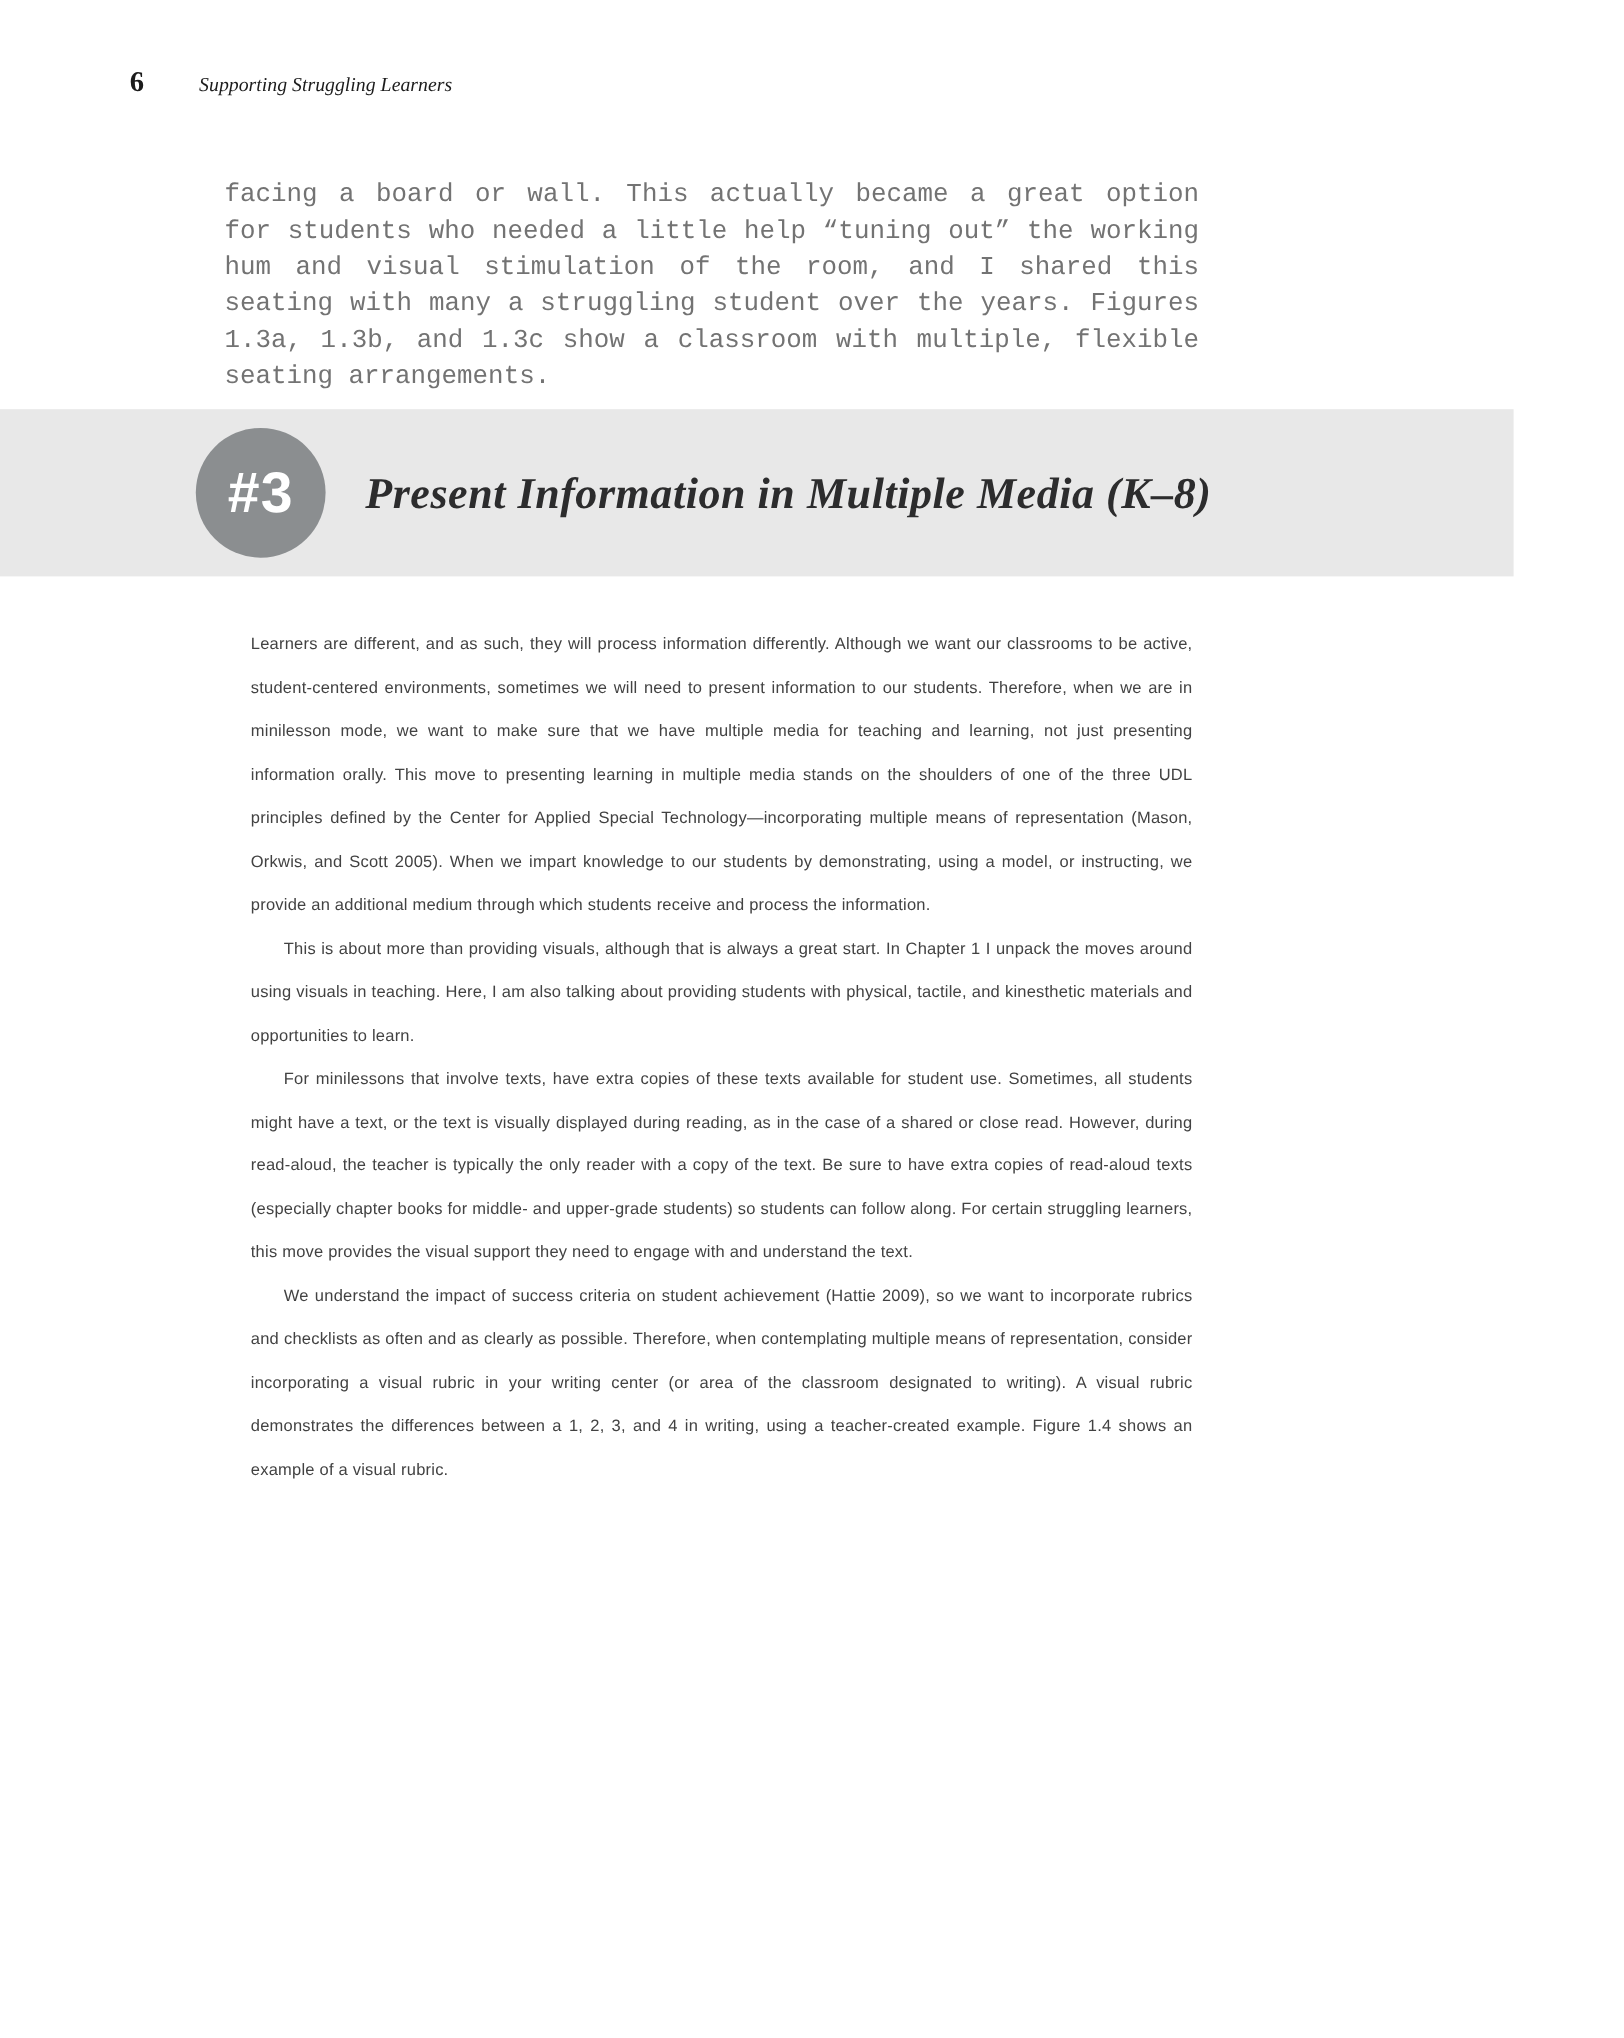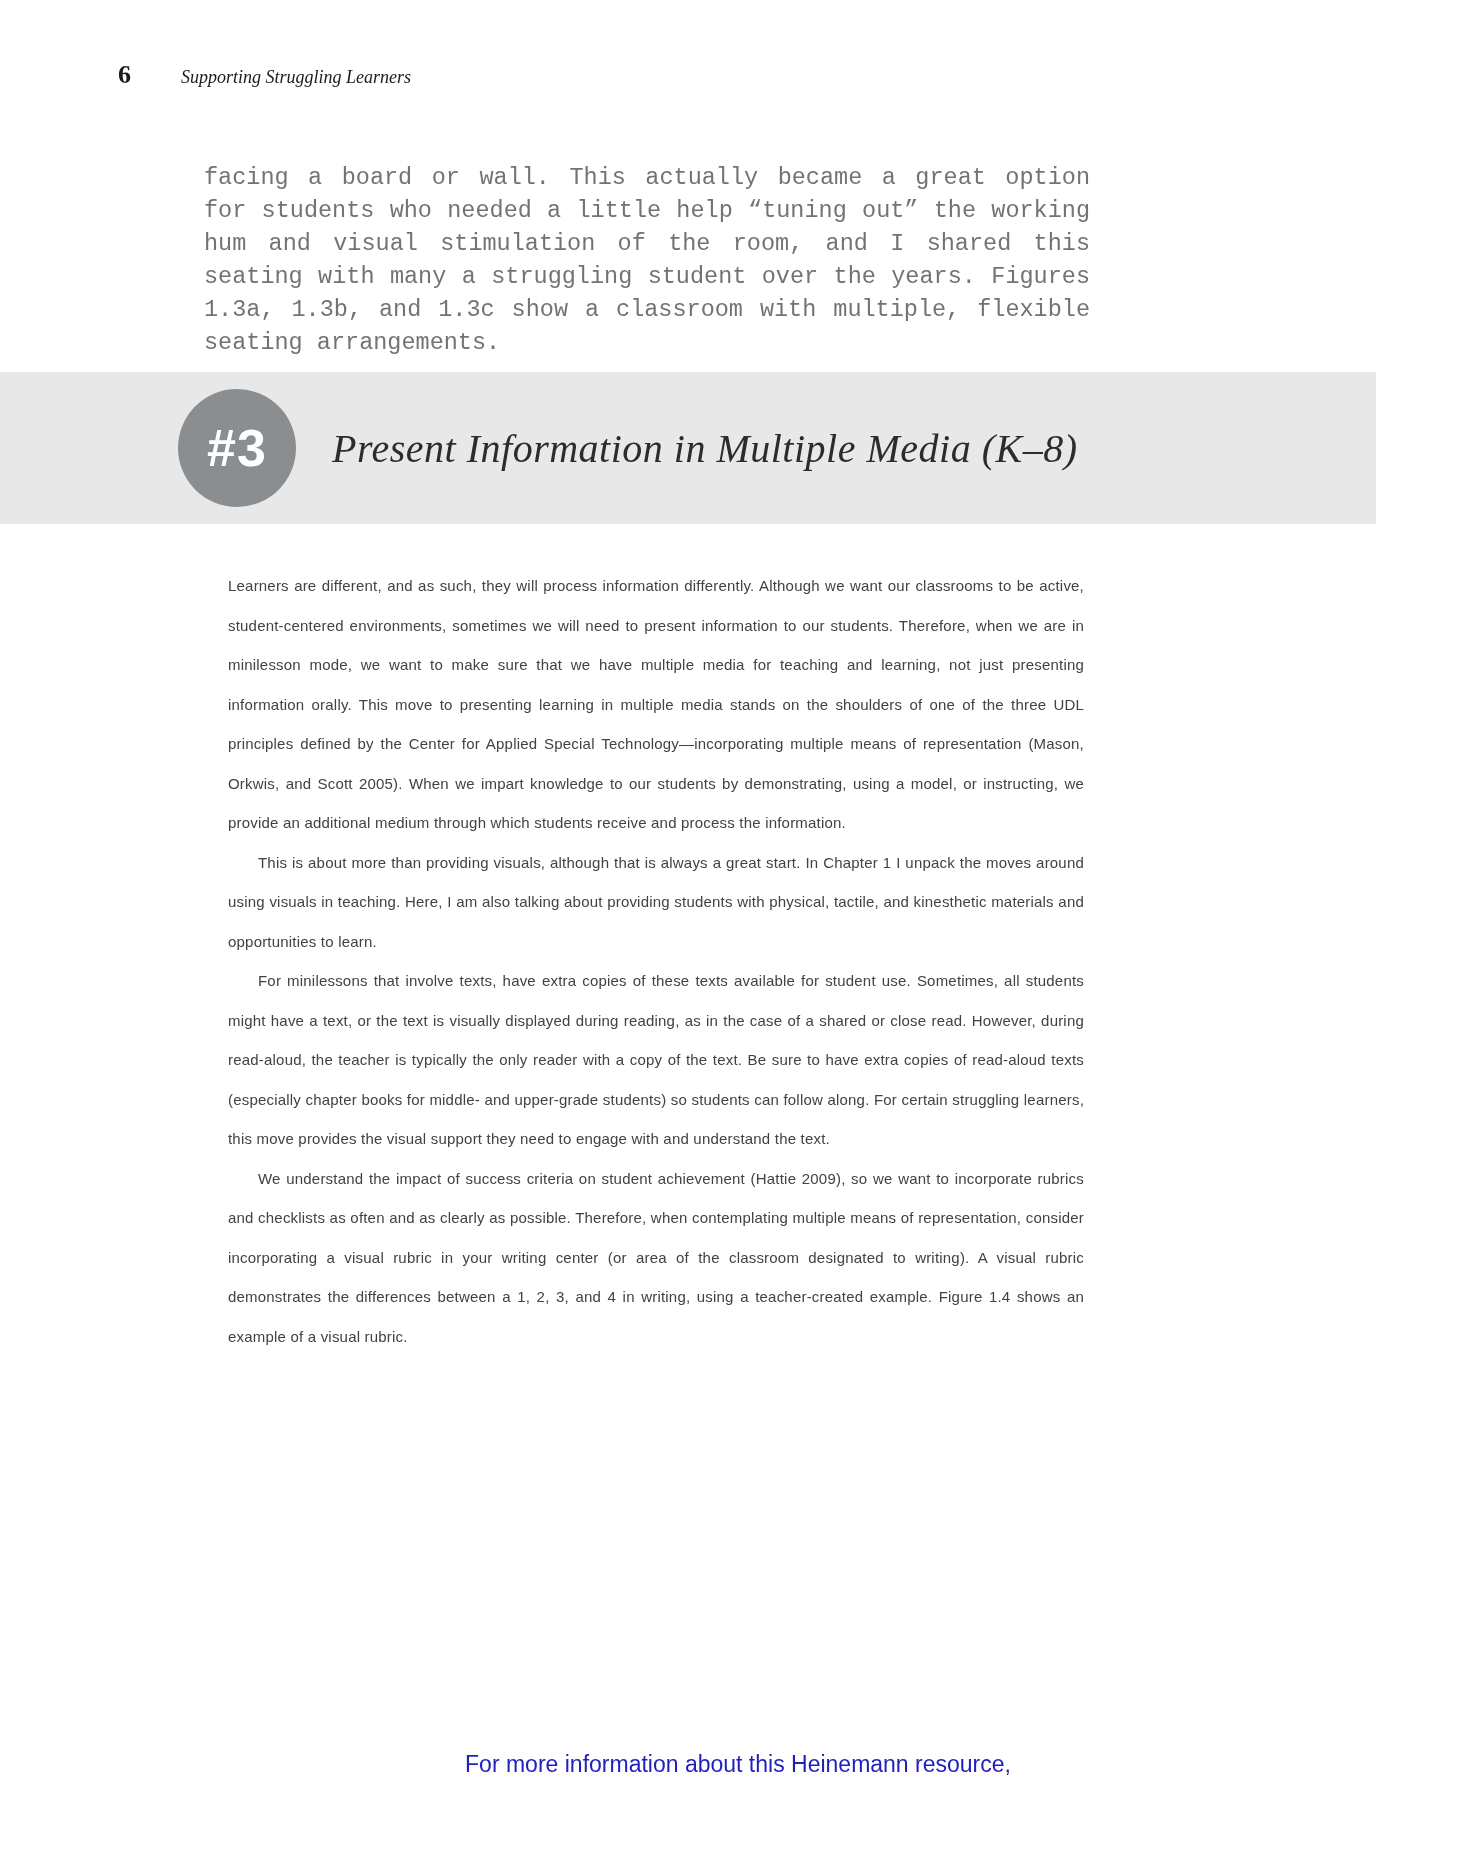--- a/index.html
+++ b/index.html
@@ -56,7 +56,7 @@
     position: absolute; left: 332px; top: 50%;
     transform: translateY(-50%);
     font-family: "Liberation Serif", serif;
-    font-weight: normal; font-style: italic;
+    font-weight: bold; font-style: italic;
     font-size: 40px; color: #2c2c2d; letter-spacing: 0.5px;
     white-space: nowrap;
   }

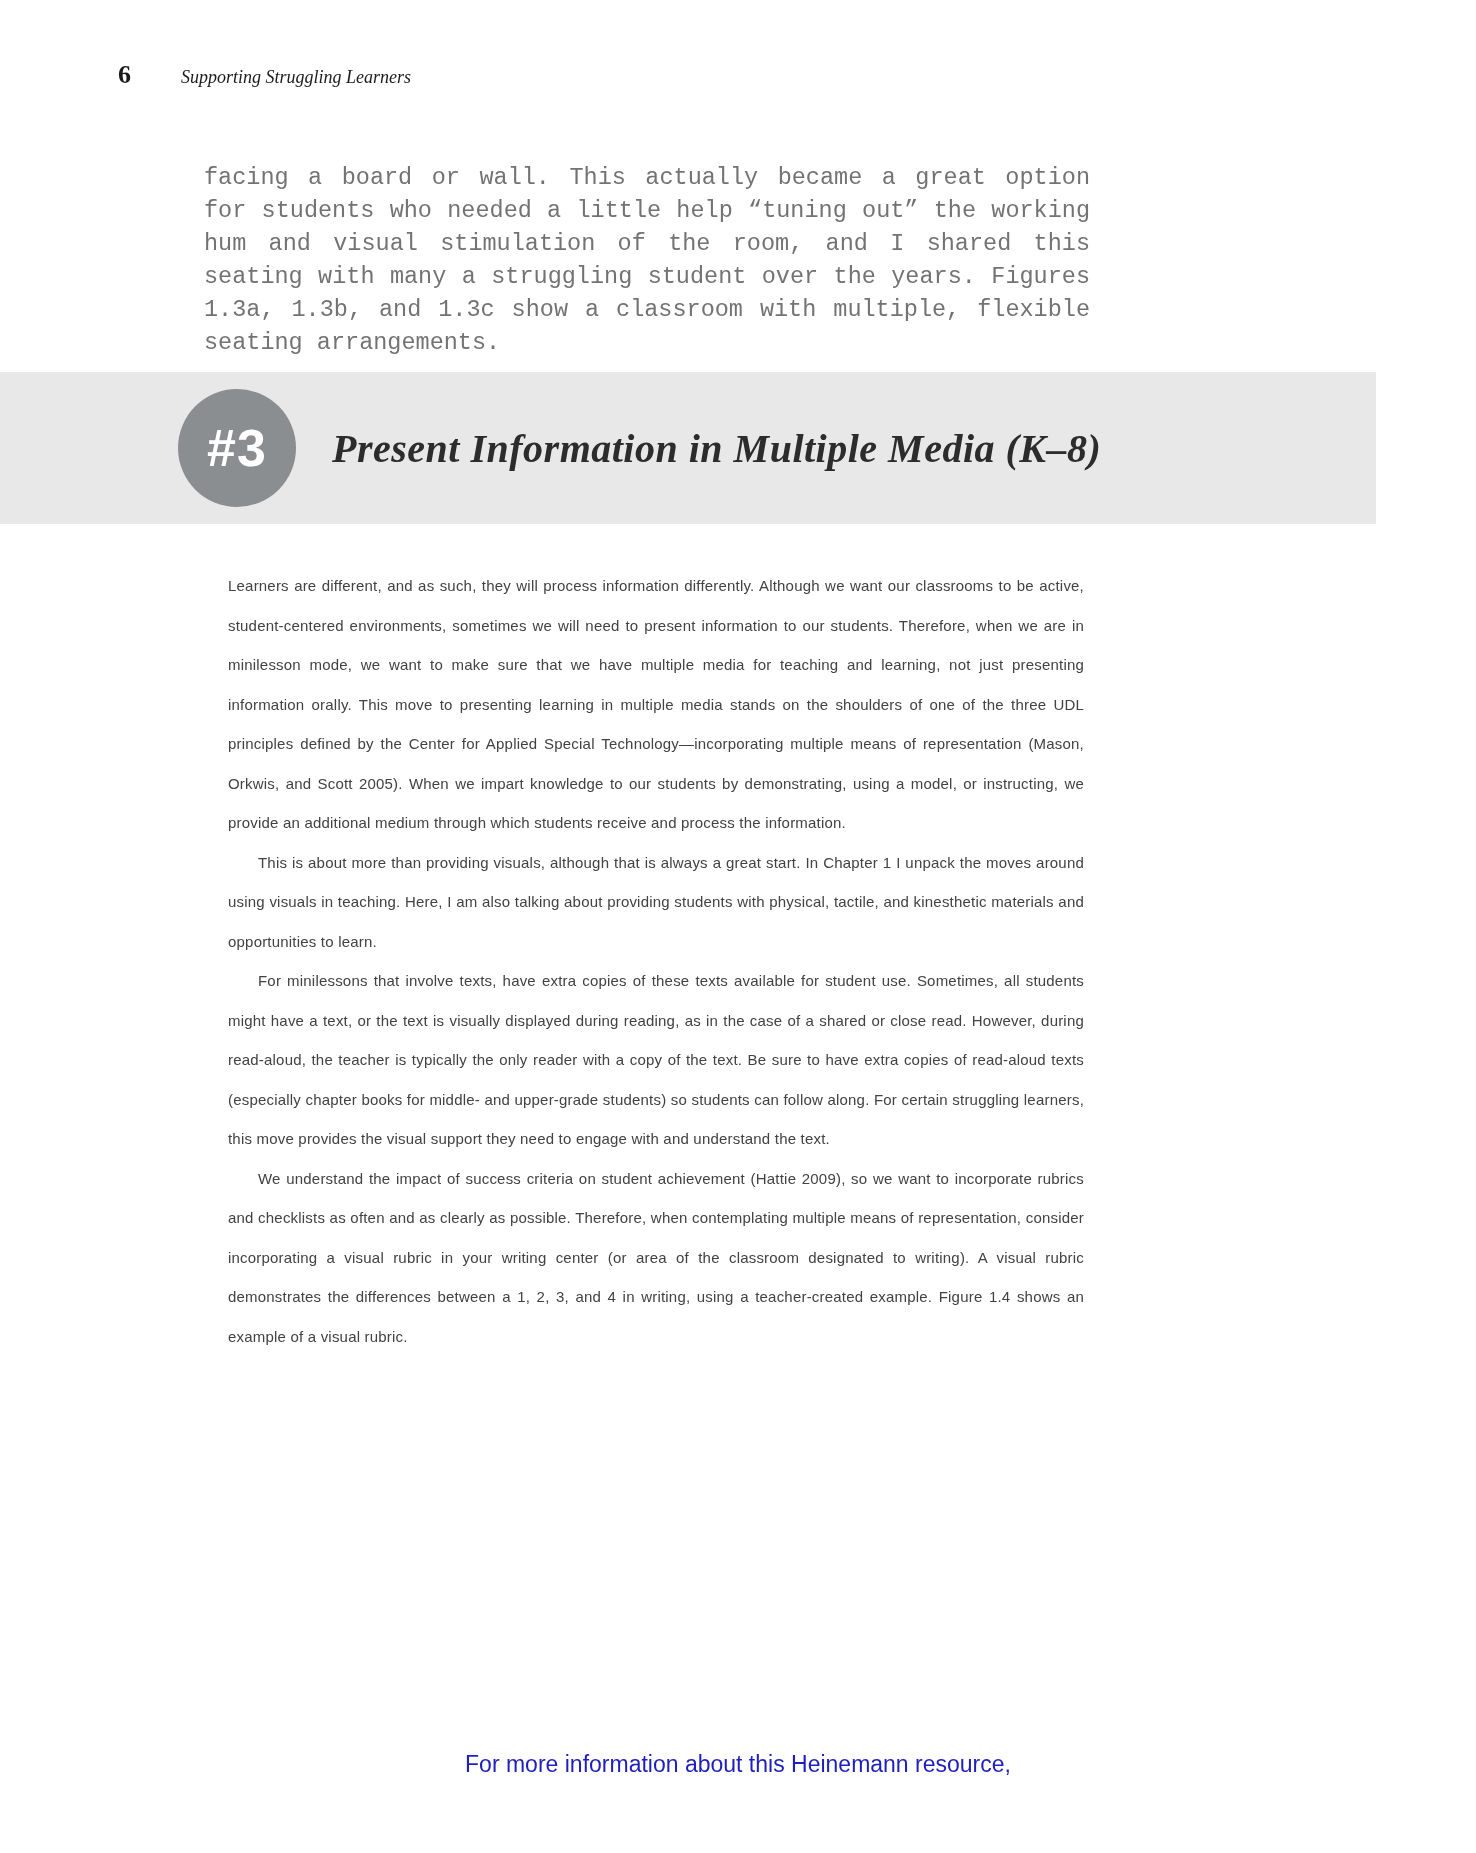--- a/index.html
+++ b/index.html
@@ -104,7 +104,6 @@
     </div>
 
   <div class="footer">
-    <div class="line1">For more information about this Heinemann resource,</div>
   </div>
 
 </div>

